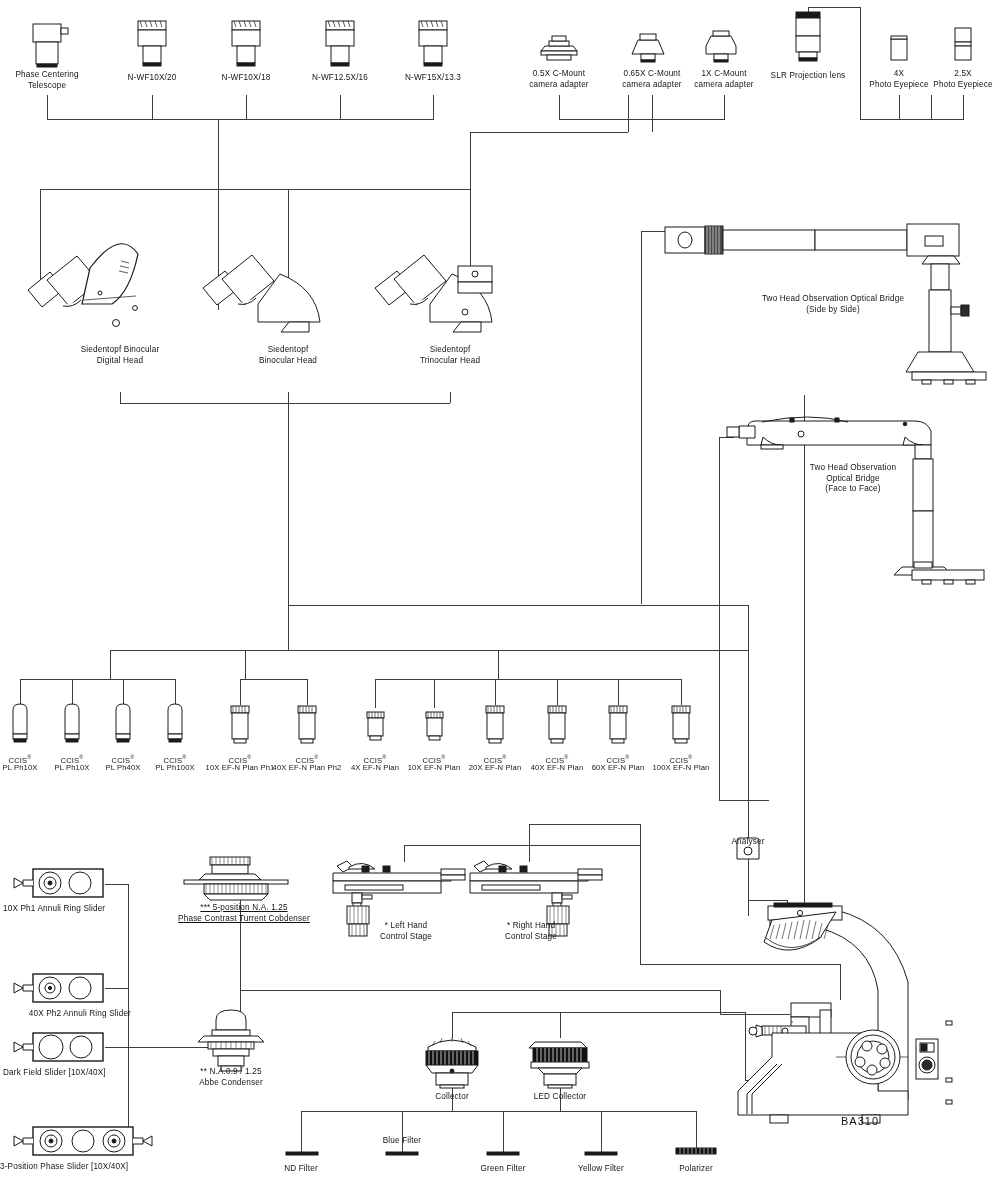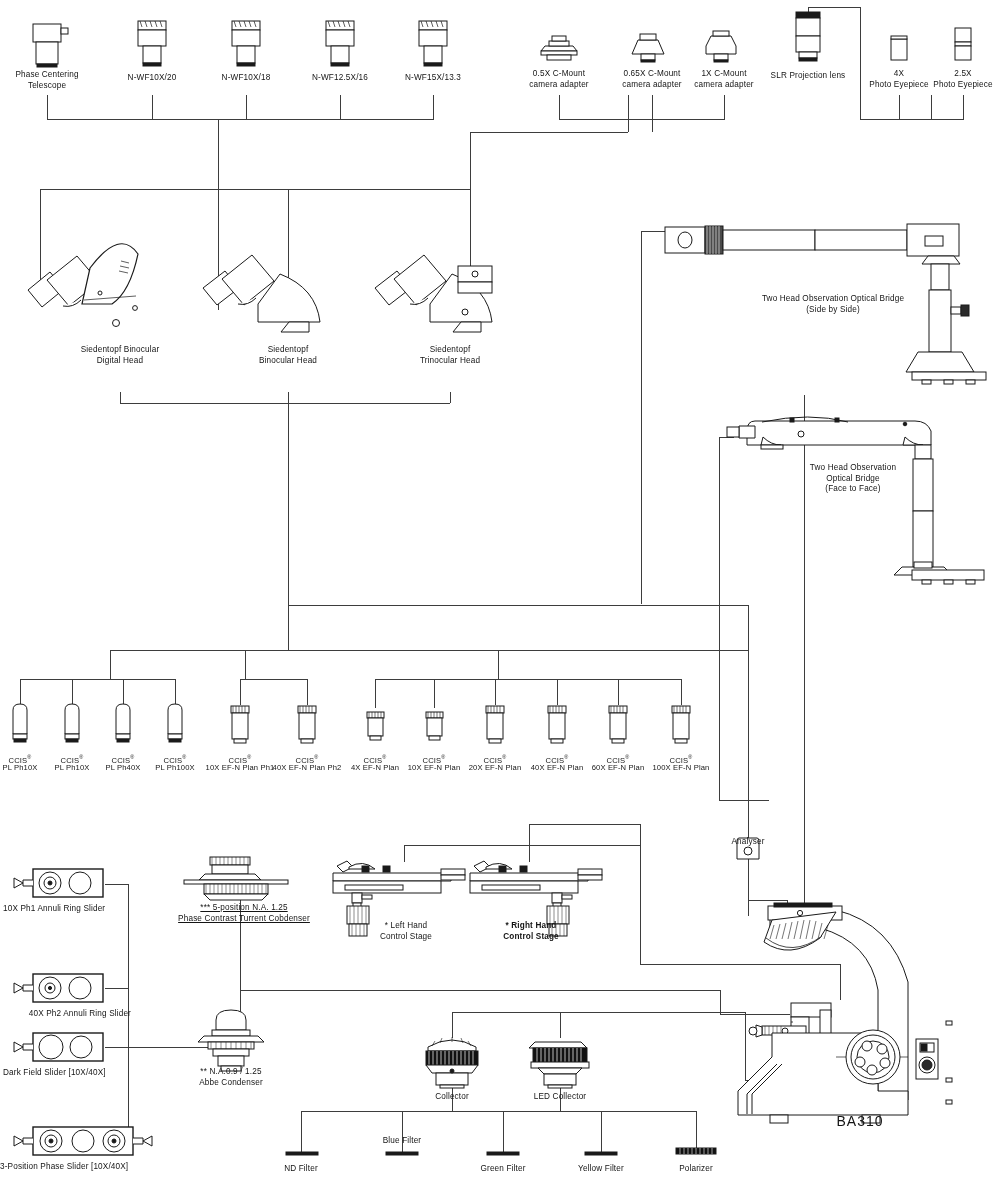--- a/index.html
+++ b/index.html
@@ -646,7 +646,7 @@
 
   <div class="lbl" style="left:356px;top:921px;width:100px;">*  Left Hand
 Control Stage</div>
-  <div class="lbl" style="left:481px;top:921px;width:100px;font-weight:bold;">*  Right Hand
+  <div class="lbl" style="left:481px;top:921px;width:100px;">*  Right Hand
 Control Stage</div>
 
   <div class="lbl" style="left:412px;top:1092px;width:80px;">Collector</div>

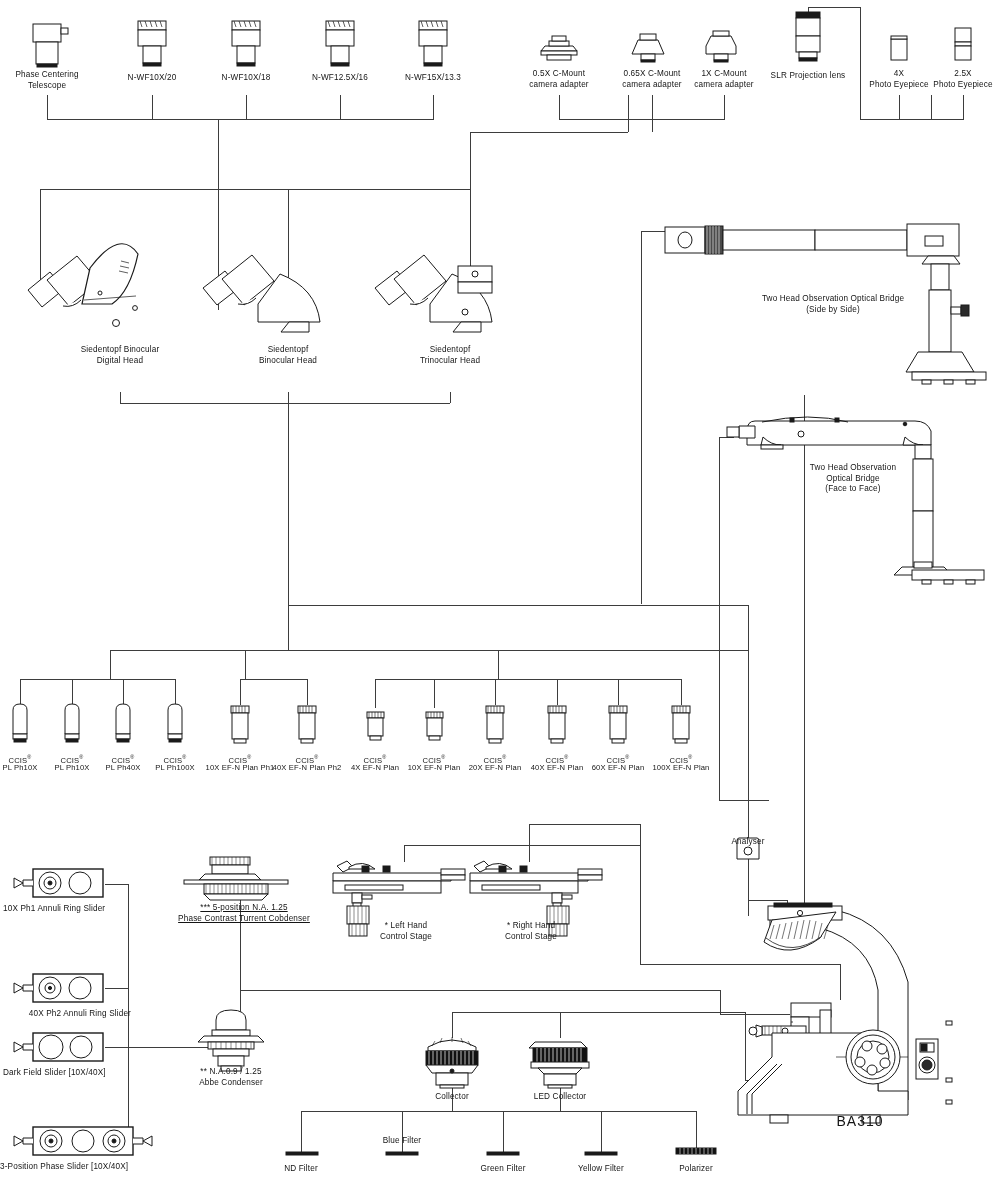--- a/index.html
+++ b/index.html
@@ -10,7 +10,7 @@
   .lbl{position:absolute;text-align:center;font-size:8.2px;line-height:10.5px;
        letter-spacing:.15px;color:#141414;white-space:pre-line;}
   .lbl.sm{font-size:7.6px;line-height:9.6px;}
-  .lbl.bg{font-size:14px;line-height:11px;}
+  .lbl.bg{font-size:11px;line-height:11px;}
   .sup{font-size:5.4px;vertical-align:super;}
 </style>
 </head>

